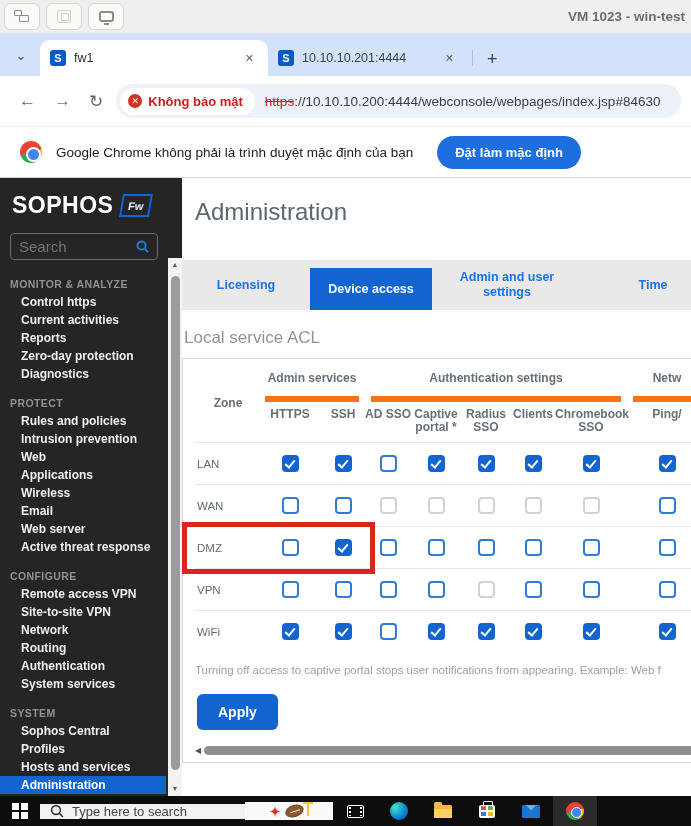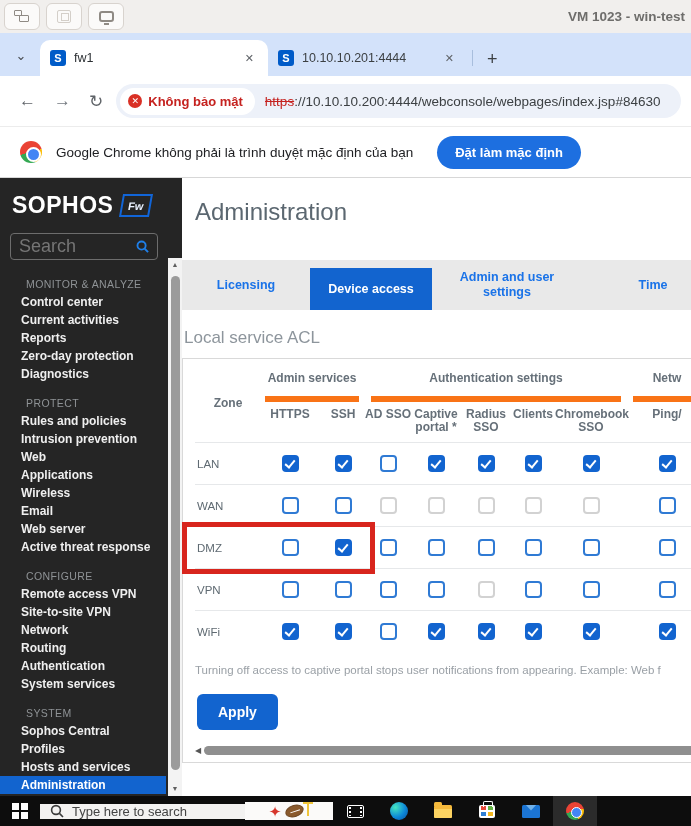--- a/index.html
+++ b/index.html
@@ -67,7 +67,7 @@
       display:flex; align-items:center; justify-content:center; color:#eaf2ff; font-size:11px; font-weight:bold;}
   .side-search { margin:6px 24px 4px 10px; height:27px; border:1px solid #6d6d6d; border-radius:4px;
       display:flex; align-items:center; padding:0 8px; }
-  .side-search input { flex:1; background:transparent; border:none; outline:none; color:#86efac; font-size:18px;
+  .side-search input { flex:1; background:transparent; border:none; outline:none; color:#86efac; font-size:15px;
       font-family:inherit; min-width:0;}
   .nav { padding-right:16px; }
   .nav-section-label { color:#8f9396; font-size:10.5px; font-weight:normal; letter-spacing:.4px; padding:14px 0 3px 10px;margin-left:16px;}

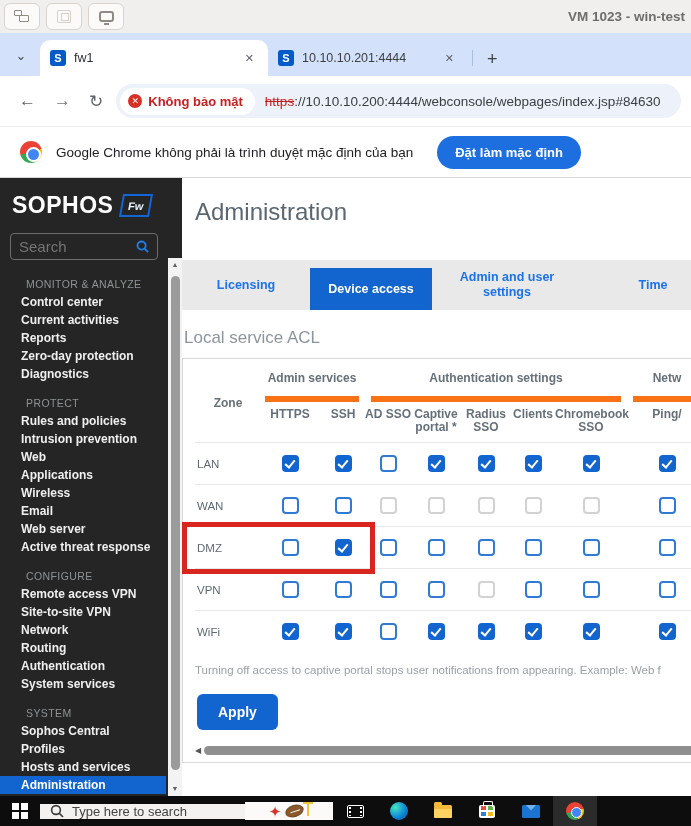--- a/index.html
+++ b/index.html
@@ -70,7 +70,7 @@
   .side-search input { flex:1; background:transparent; border:none; outline:none; color:#86efac; font-size:15px;
       font-family:inherit; min-width:0;}
   .nav { padding-right:16px; }
-  .nav-section-label { color:#8f9396; font-size:10.5px; font-weight:normal; letter-spacing:.4px; padding:14px 0 3px 10px;margin-left:16px;}
+  .nav-section-label { color:#8f9396; font-size:10.5px; font-weight:bold; letter-spacing:.4px; padding:14px 0 3px 10px;}
   .nav-item { color:#efefef; font-size:12px; font-weight:bold; padding:2px 0 2px 21px; line-height:14px; white-space:nowrap; cursor:pointer;}
   .nav-item.active { background:#1264cf; color:#fff; }
   .side-scroll { position:absolute; right:0; top:80px; bottom:0; width:14px; background:#f3f3f3; }

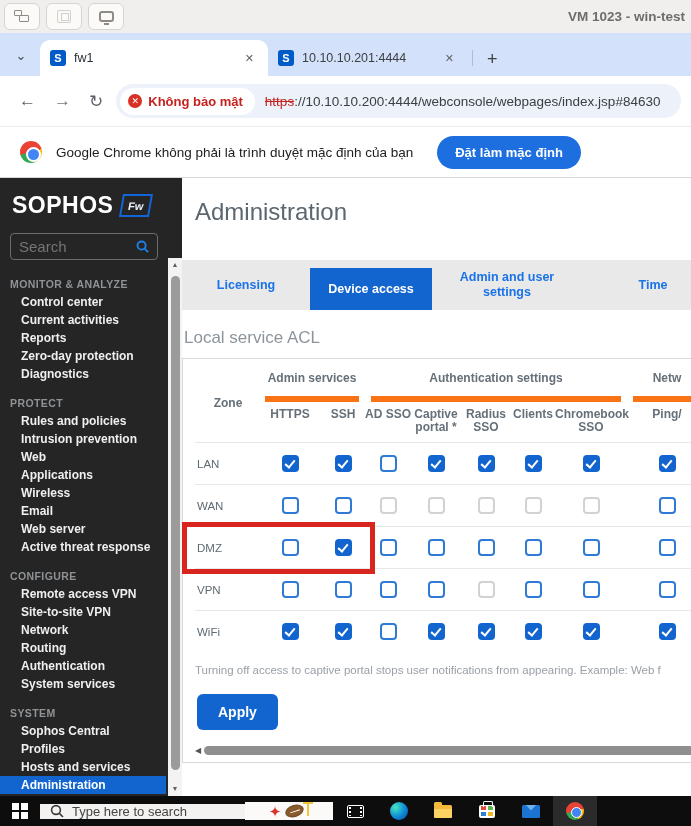--- a/index.html
+++ b/index.html
@@ -226,7 +226,7 @@
     <div class="nav">
         <div class="nav-section">
           <div class="nav-section-label">MONITOR &amp; ANALYZE</div>
-          <div class="nav-item">Control center</div>
+          <div class="nav-item">Control https</div>
           <div class="nav-item">Current activities</div>
           <div class="nav-item">Reports</div>
           <div class="nav-item">Zero-day protection</div>

